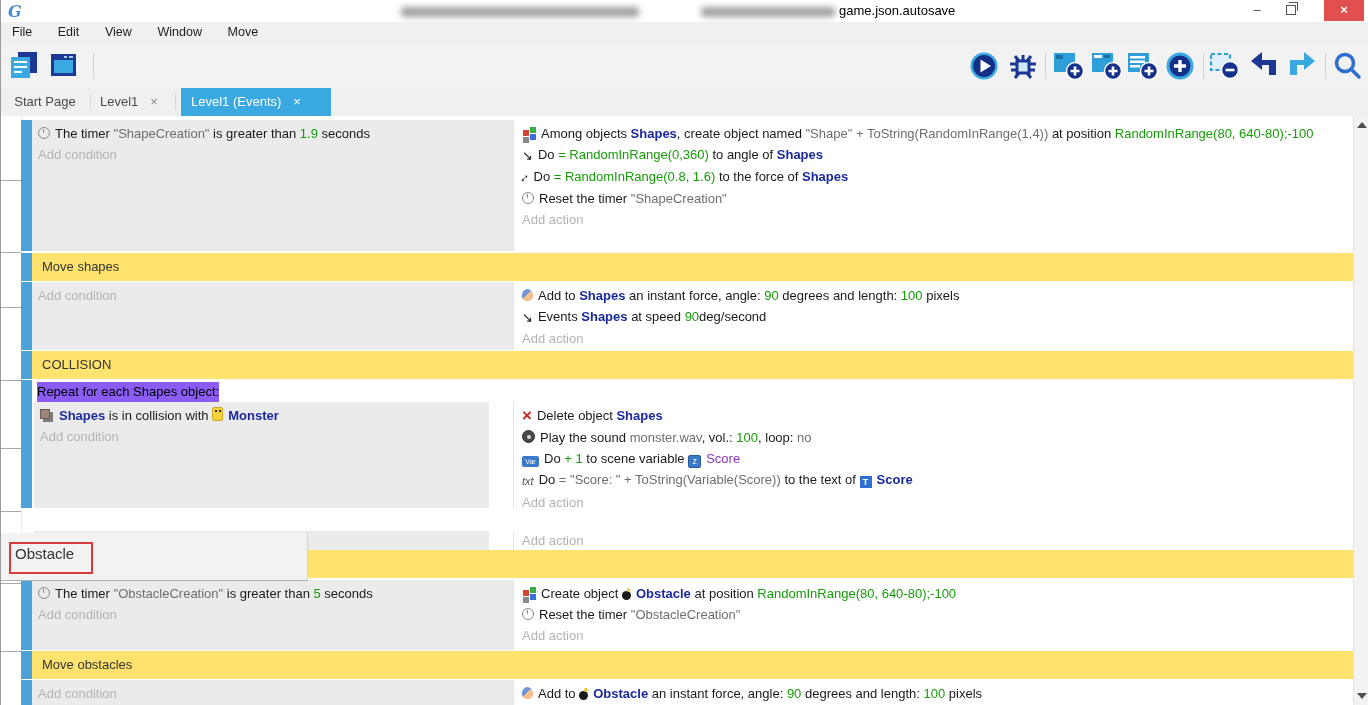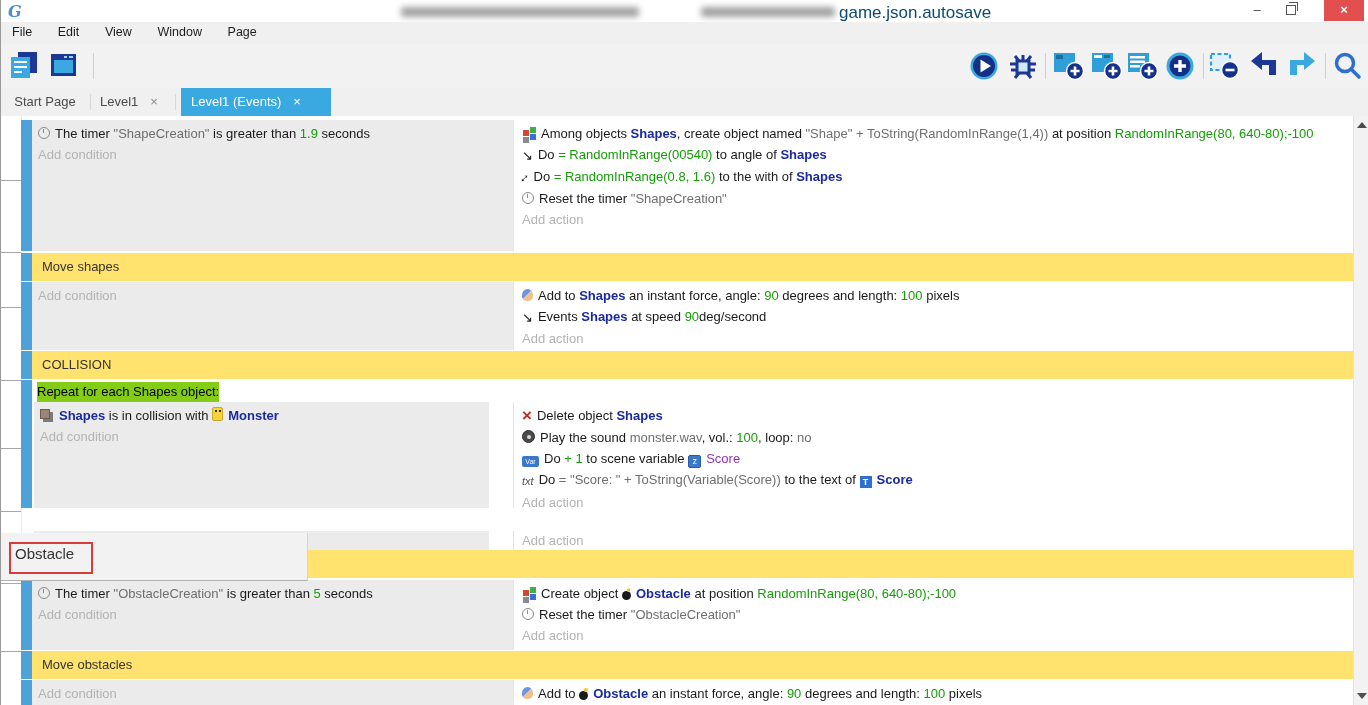--- a/index.html
+++ b/index.html
@@ -10,7 +10,7 @@
   .titlebar{position:absolute;left:0;top:0;width:100%;height:22px;background:#fff;border-bottom:1px solid #e3e3e3;}
   .logo{position:absolute;left:6px;top:2px;}
   .blur-blob{position:absolute;top:7px;height:10px;background:#6f6f6f;border-radius:3px;filter:blur(3px);opacity:.65;}
-  .title-text{position:absolute;left:838px;top:3px;color:#0c4a6e;font-size:17px;}
+  .title-text{position:absolute;left:838px;top:3px;color:#000000;font-size:13px;}
   .winbtn{position:absolute;top:0;height:21px;width:30px;text-align:center;line-height:20px;color:#444;cursor:default;}
   .btn-close{width:40px;background:#e14f4f;color:#fff;font-weight:bold;}
   .restore-glyph{display:inline-block;width:8px;height:8px;border:1px solid #555;position:relative;top:1px;background:#fff;}

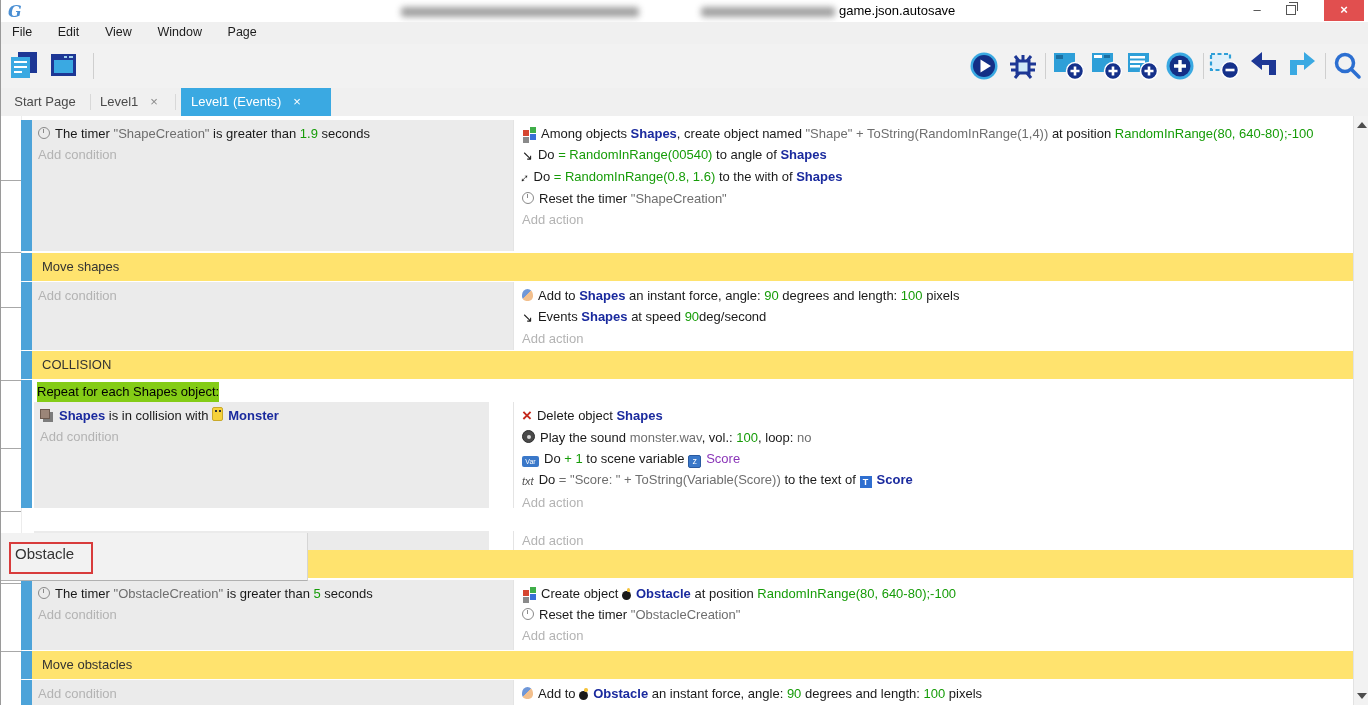--- a/index.html
+++ b/index.html
@@ -101,7 +101,7 @@
     <span class="menu-item">Edit</span>
     <span class="menu-item">View</span>
     <span class="menu-item">Window</span>
-    <span class="menu-item">Page</span>
+    <span class="menu-item">Move</span>
   </div>
 
   <div class="toolbar">

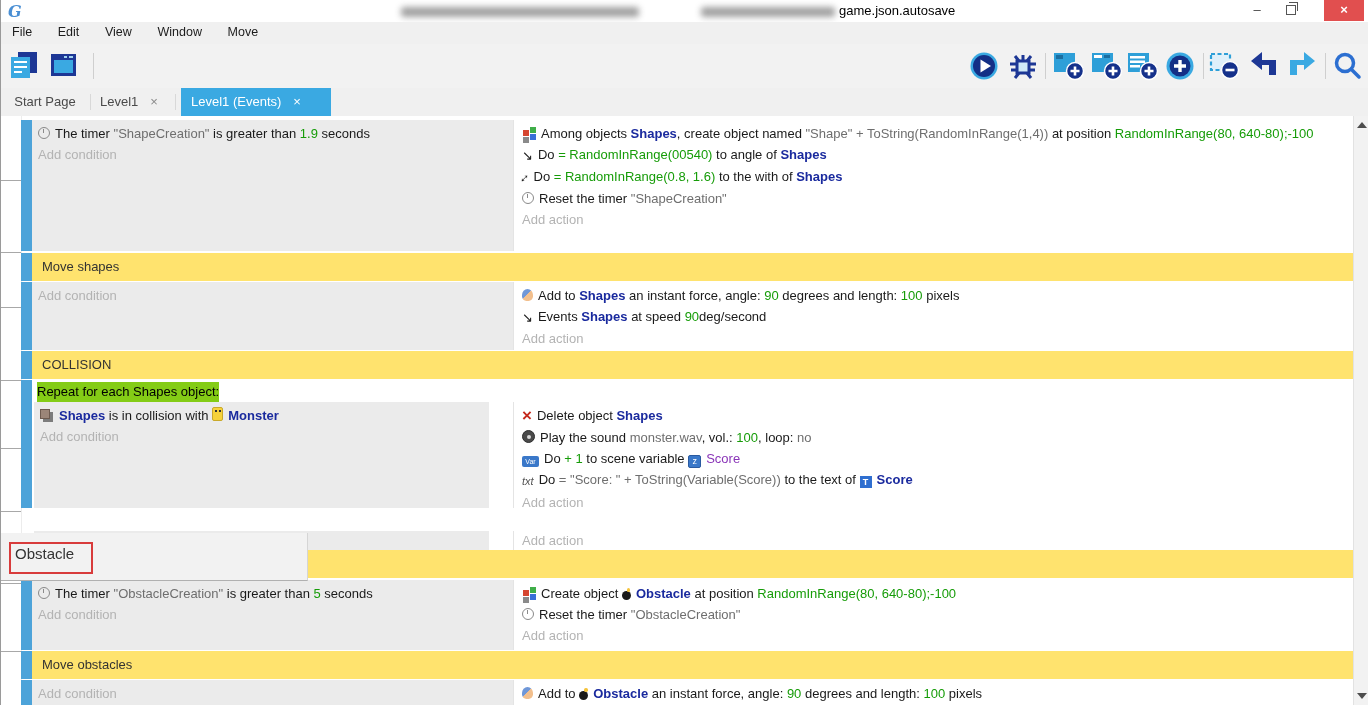--- a/index.html
+++ b/index.html
@@ -226,7 +226,7 @@
     </div>
     <div class="cell-act" style="top:4px;height:131px;">
       <div class="line"><span class="ic ic-create"></span><span class="seg-p">Among objects </span><span class="seg-o">Shapes</span><span class="seg-p">, create object named </span><span class="seg-q">"Shape" + ToString(RandomInRange(1,4))</span><span class="seg-p"> at position </span><span class="seg-g">RandomInRange(80, 640-80);-100</span></div>
-      <div class="line"><span class="ic ic-angle"></span><span class="seg-p">Do </span><span class="seg-g">= RandomInRange(00540)</span><span class="seg-p"> to angle of </span><span class="seg-o">Shapes</span></div>
+      <div class="line"><span class="ic ic-angle"></span><span class="seg-p">Do </span><span class="seg-g">= RandomInRange(0,360)</span><span class="seg-p"> to angle of </span><span class="seg-o">Shapes</span></div>
       <div class="line"><span class="ic ic-scale"></span><span class="seg-p">Do </span><span class="seg-g">= RandomInRange(0.8, 1.6)</span><span class="seg-p"> to the with of </span><span class="seg-o">Shapes</span></div>
       <div class="line"><span class="ic ic-timer"></span><span class="seg-p">Reset the timer </span><span class="seg-q">"ShapeCreation"</span></div>
       <div class="line muted">Add action</div>

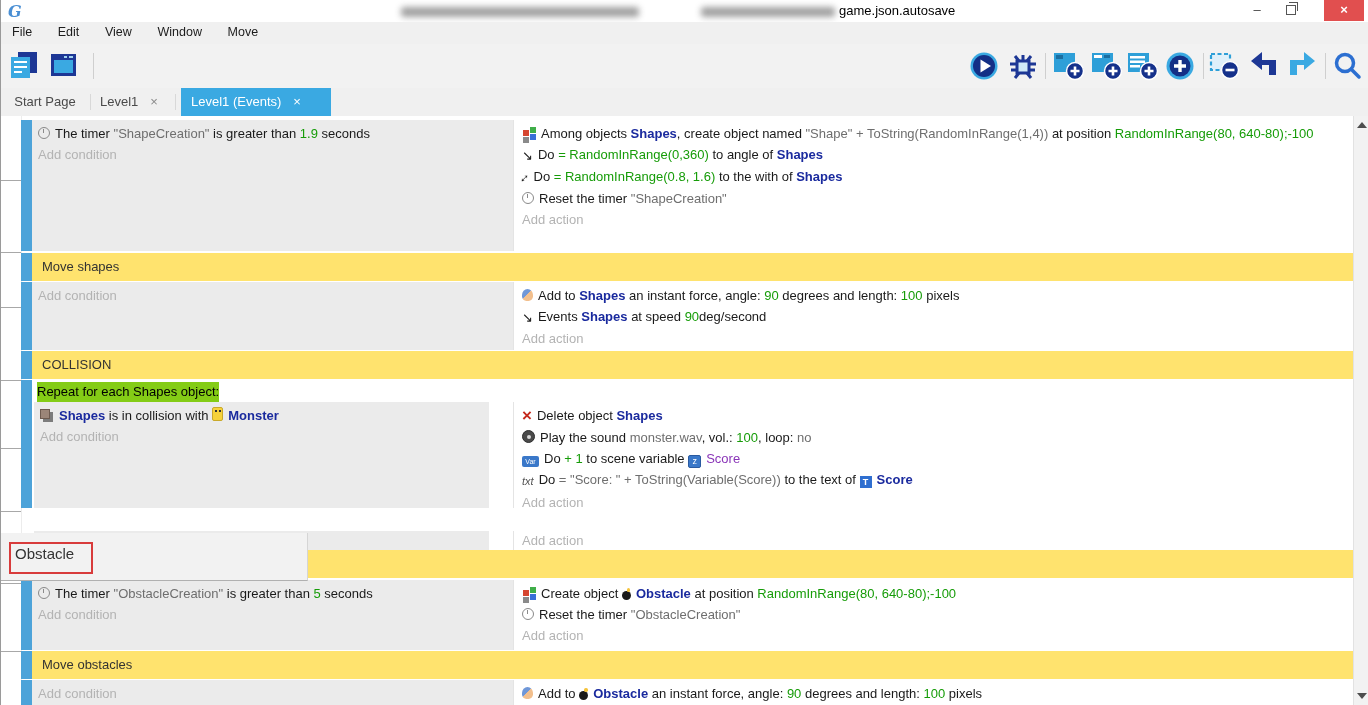--- a/index.html
+++ b/index.html
@@ -227,7 +227,7 @@
     <div class="cell-act" style="top:4px;height:131px;">
       <div class="line"><span class="ic ic-create"></span><span class="seg-p">Among objects </span><span class="seg-o">Shapes</span><span class="seg-p">, create object named </span><span class="seg-q">"Shape" + ToString(RandomInRange(1,4))</span><span class="seg-p"> at position </span><span class="seg-g">RandomInRange(80, 640-80);-100</span></div>
       <div class="line"><span class="ic ic-angle"></span><span class="seg-p">Do </span><span class="seg-g">= RandomInRange(0,360)</span><span class="seg-p"> to angle of </span><span class="seg-o">Shapes</span></div>
-      <div class="line"><span class="ic ic-scale"></span><span class="seg-p">Do </span><span class="seg-g">= RandomInRange(0.8, 1.6)</span><span class="seg-p"> to the with of </span><span class="seg-o">Shapes</span></div>
+      <div class="line"><span class="ic ic-scale"></span><span class="seg-p">Do </span><span class="seg-g">= RandomInRange(0.8, 1.6)</span><span class="seg-p"> to the force of </span><span class="seg-o">Shapes</span></div>
       <div class="line"><span class="ic ic-timer"></span><span class="seg-p">Reset the timer </span><span class="seg-q">"ShapeCreation"</span></div>
       <div class="line muted">Add action</div>
     </div>

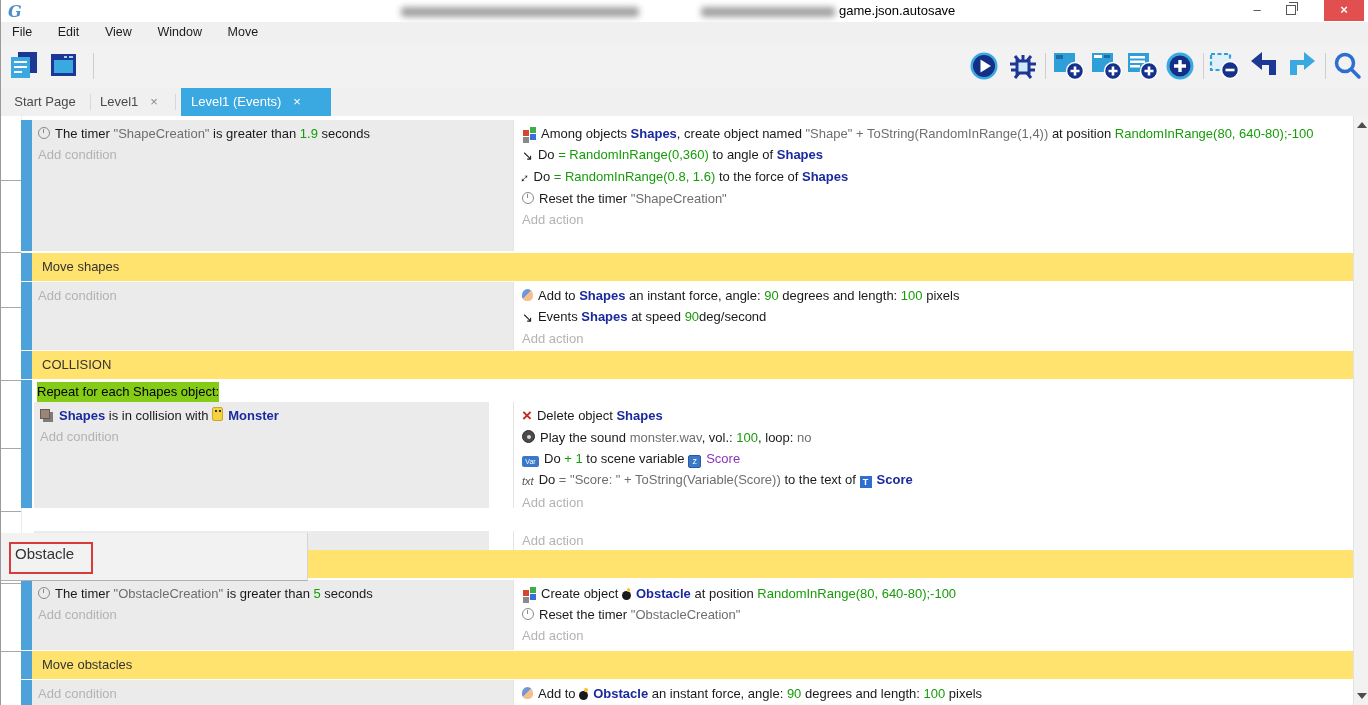--- a/index.html
+++ b/index.html
@@ -44,7 +44,7 @@
   .line{line-height:21px;min-height:21px;}
   .muted{color:#b3b3b3;}
   .comment{position:absolute;left:31px;width:1321px;height:28px;background:#ffe36e;line-height:28px;padding-left:10px;box-sizing:border-box;color:#333;}
-  .repeat-header{position:absolute;left:36px;height:20px;line-height:20px;color:#000;background:#84cc16;}
+  .repeat-header{position:absolute;left:36px;height:20px;line-height:20px;color:#000;background:#8b5cf6;}
   .redbox{border:2px solid #d83b3b;position:absolute;box-sizing:border-box;}
   
   .seg-p{color:#1a1a1a;} .seg-q{color:#6e6e6e;} .seg-g{color:#169c08;}

